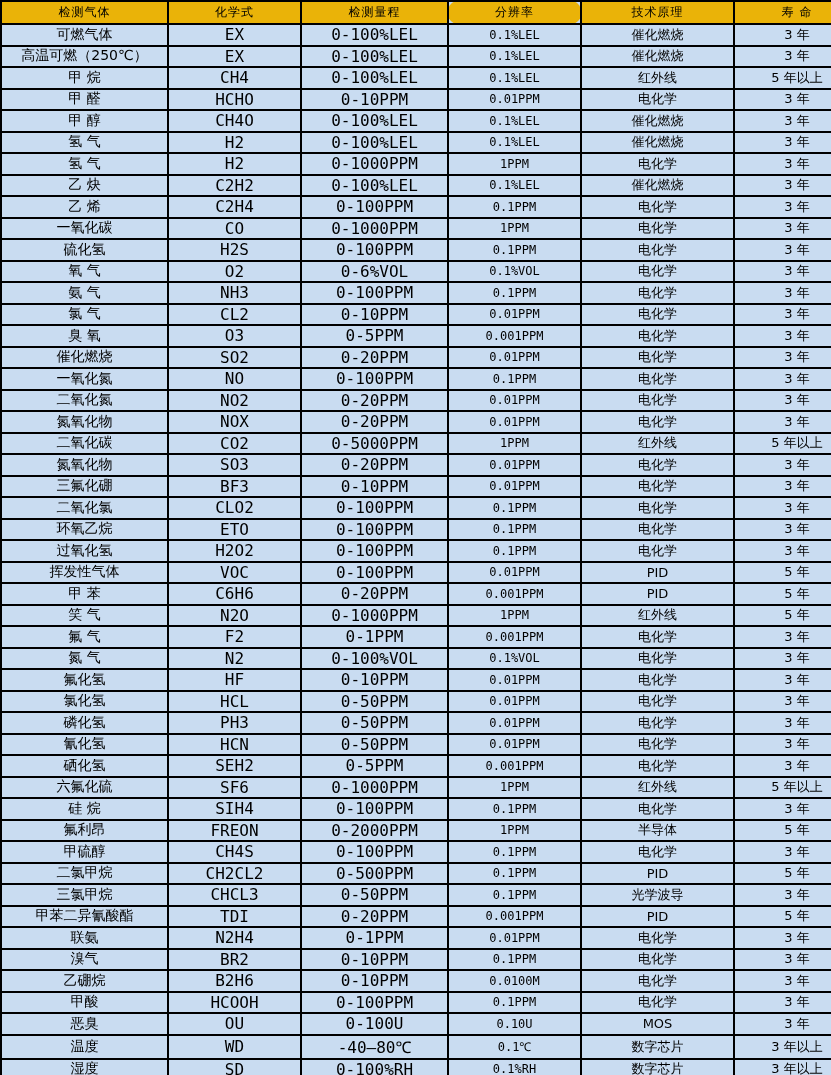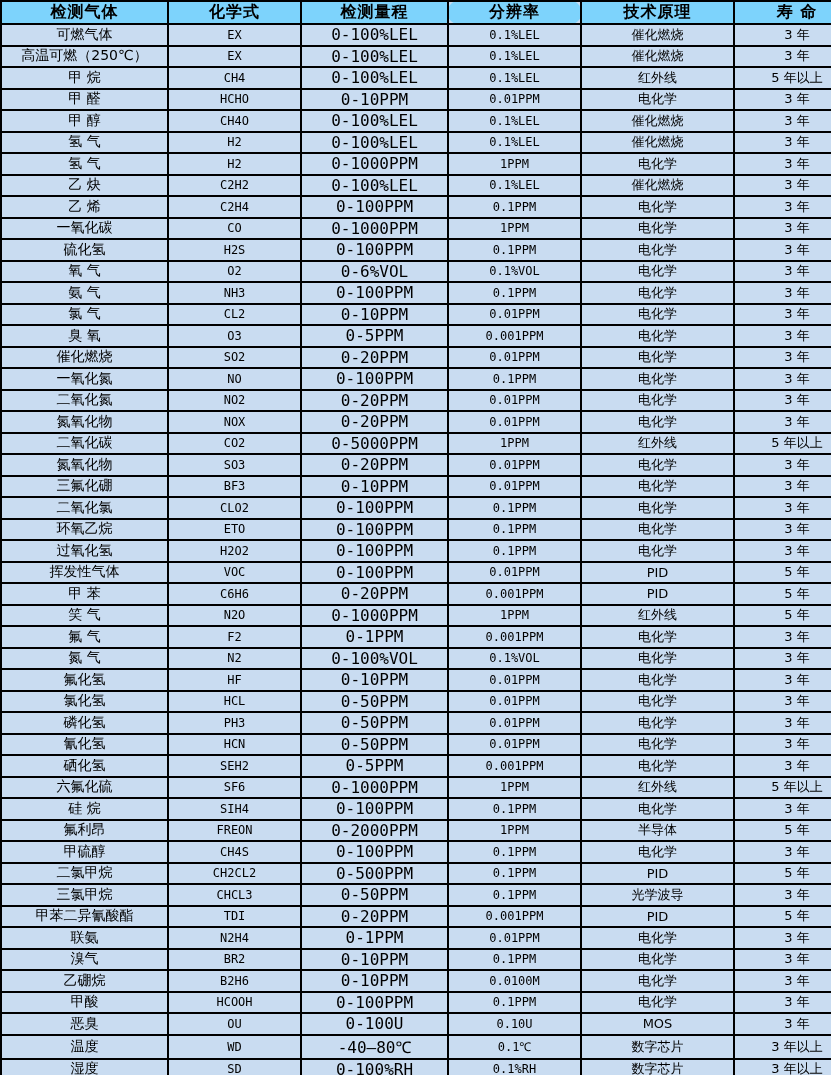--- a/index.html
+++ b/index.html
@@ -25,9 +25,9 @@
     white-space: nowrap;
   }
   .spec-table thead th {
-    background: #7dd3fc;
-    font-size: 16px;
-    font-weight: bold;
+    background: #eab308;
+    font-size: 12px;
+    font-weight: normal;
     letter-spacing: 1px;
     height: 21px;
   }

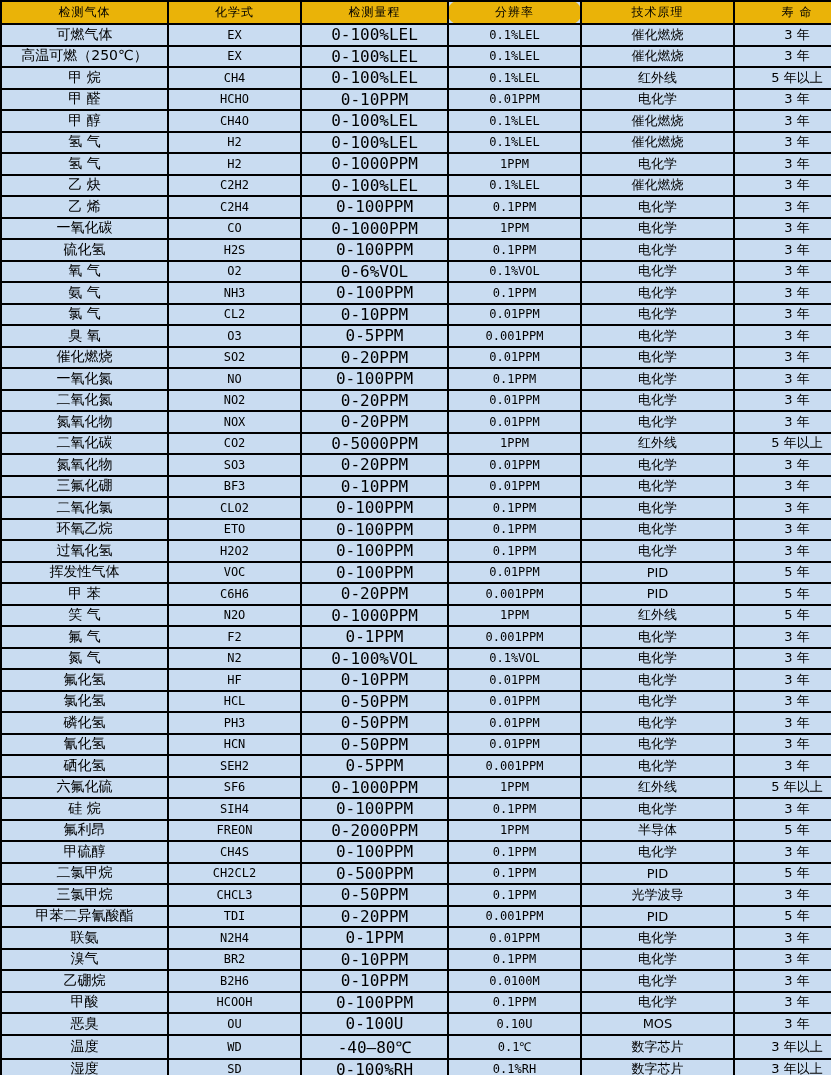--- a/index.html
+++ b/index.html
@@ -36,7 +36,7 @@
     height: 19.5px;
   }
   .c-gas  { width: 161px; font-size: 14px; }
-  .c-formula { width: 127px; font-size: 12px; font-family: "DejaVu Sans Mono", "Liberation Mono", monospace; }
+  .c-formula { width: 127px; font-size: 16px; font-family: "DejaVu Sans Mono", "Liberation Mono", monospace; }
   .c-range   { width: 141px; font-size: 16px; font-family: "DejaVu Sans Mono", "Liberation Mono", monospace; }
   .c-resolution { width: 127px; font-size: 12px; font-family: "DejaVu Sans Mono", "Liberation Mono", monospace; border-radius: 10px; }
   .c-tech { width: 147px; font-size: 13px; }

